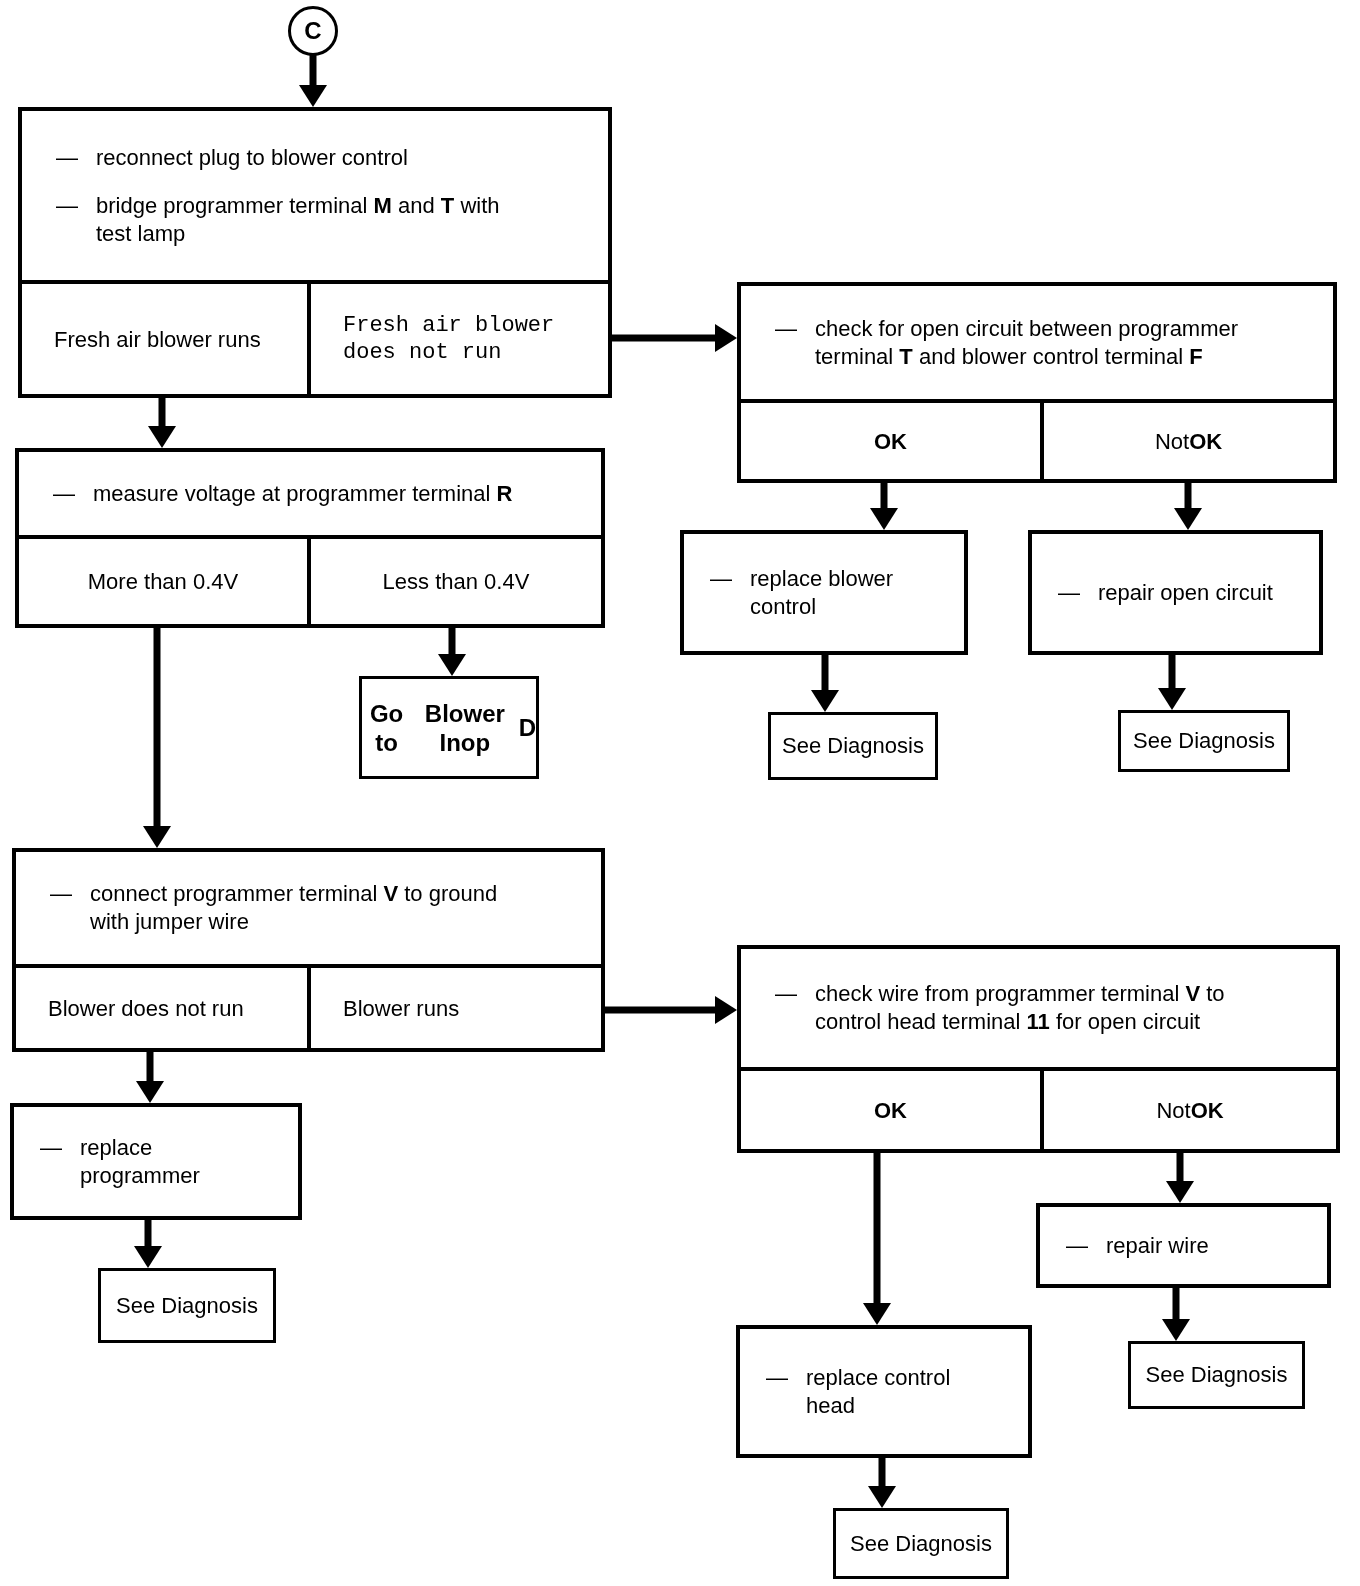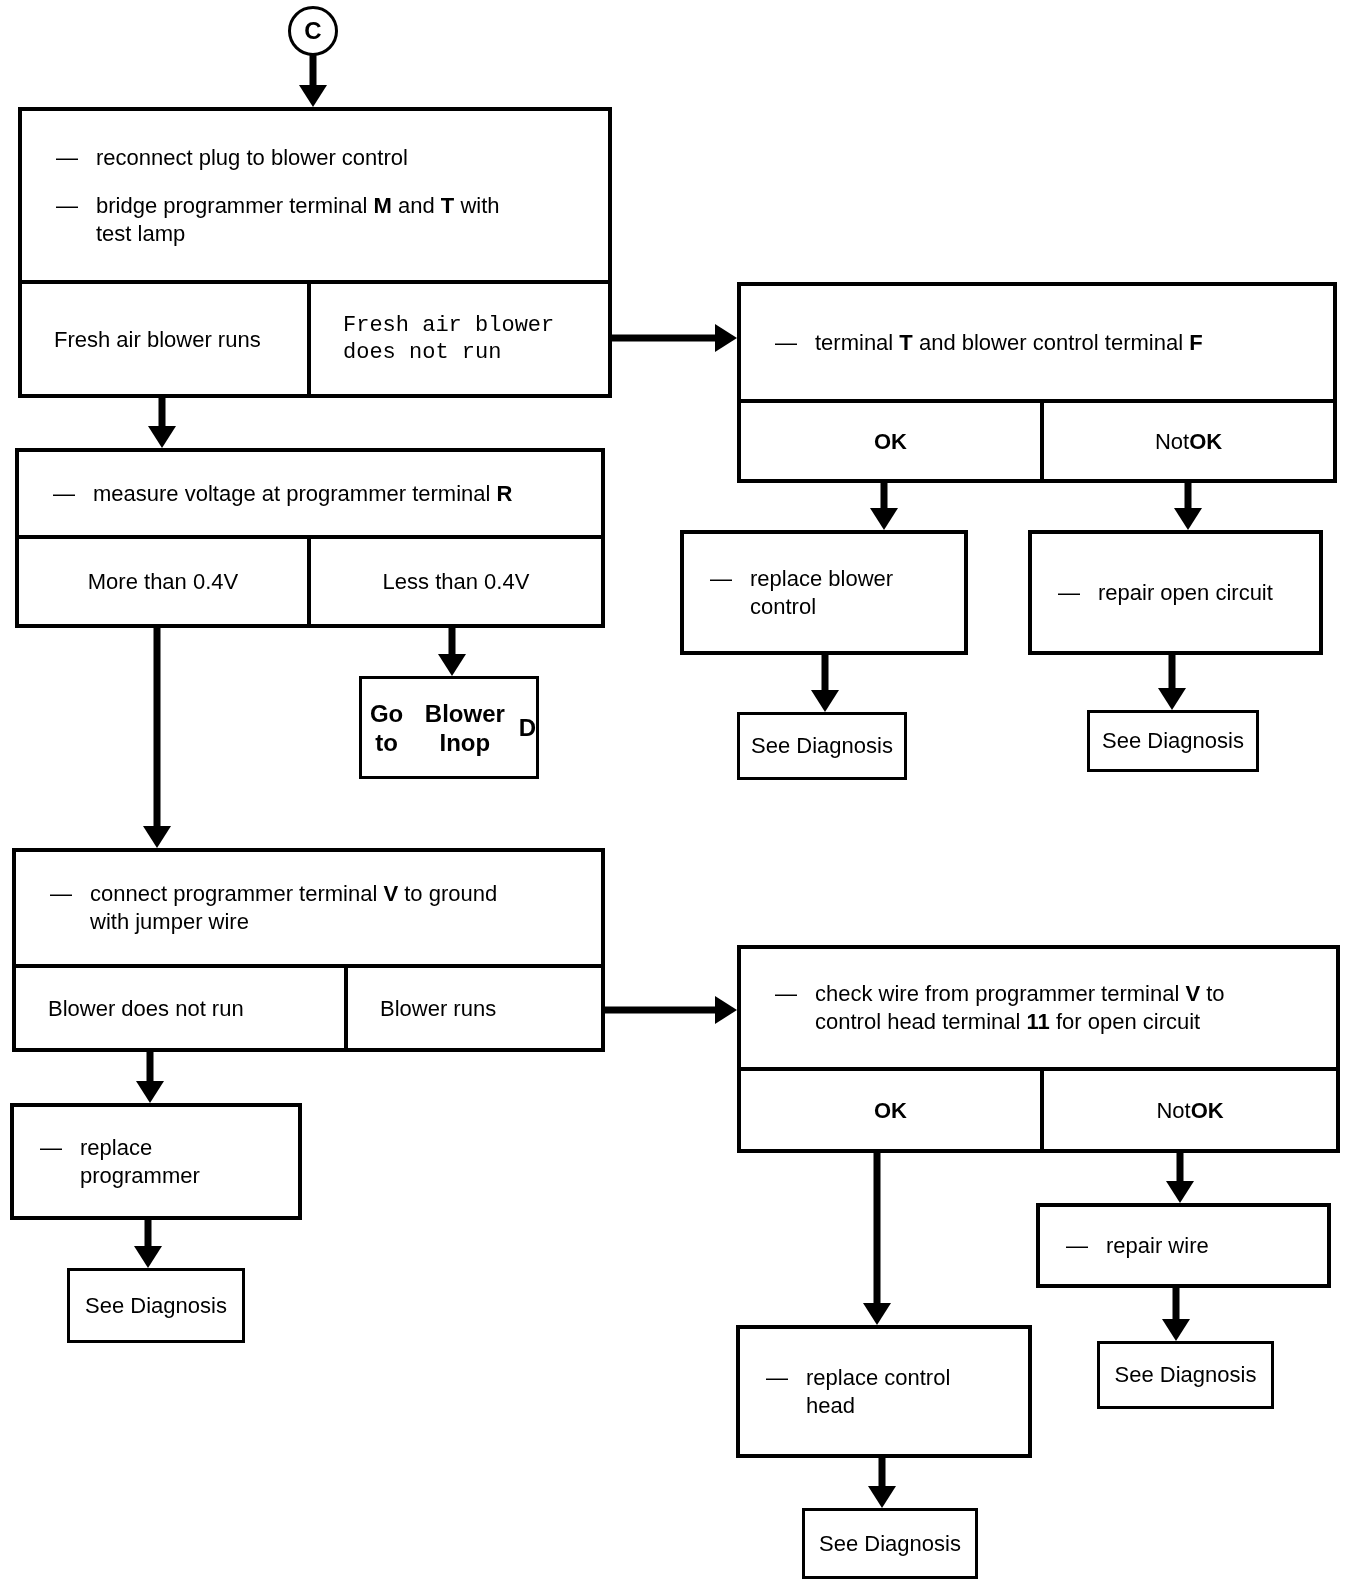--- a/index.html
+++ b/index.html
@@ -150,6 +150,7 @@
       <div class="bullet">
         <span class="dash">—</span>
         <div class="btext">
+          <div>check for open circuit between programmer</div>
           <div><span>terminal </span><b>T</b><span> and blower control terminal </span><b>F</b></div>
         </div>
       </div>

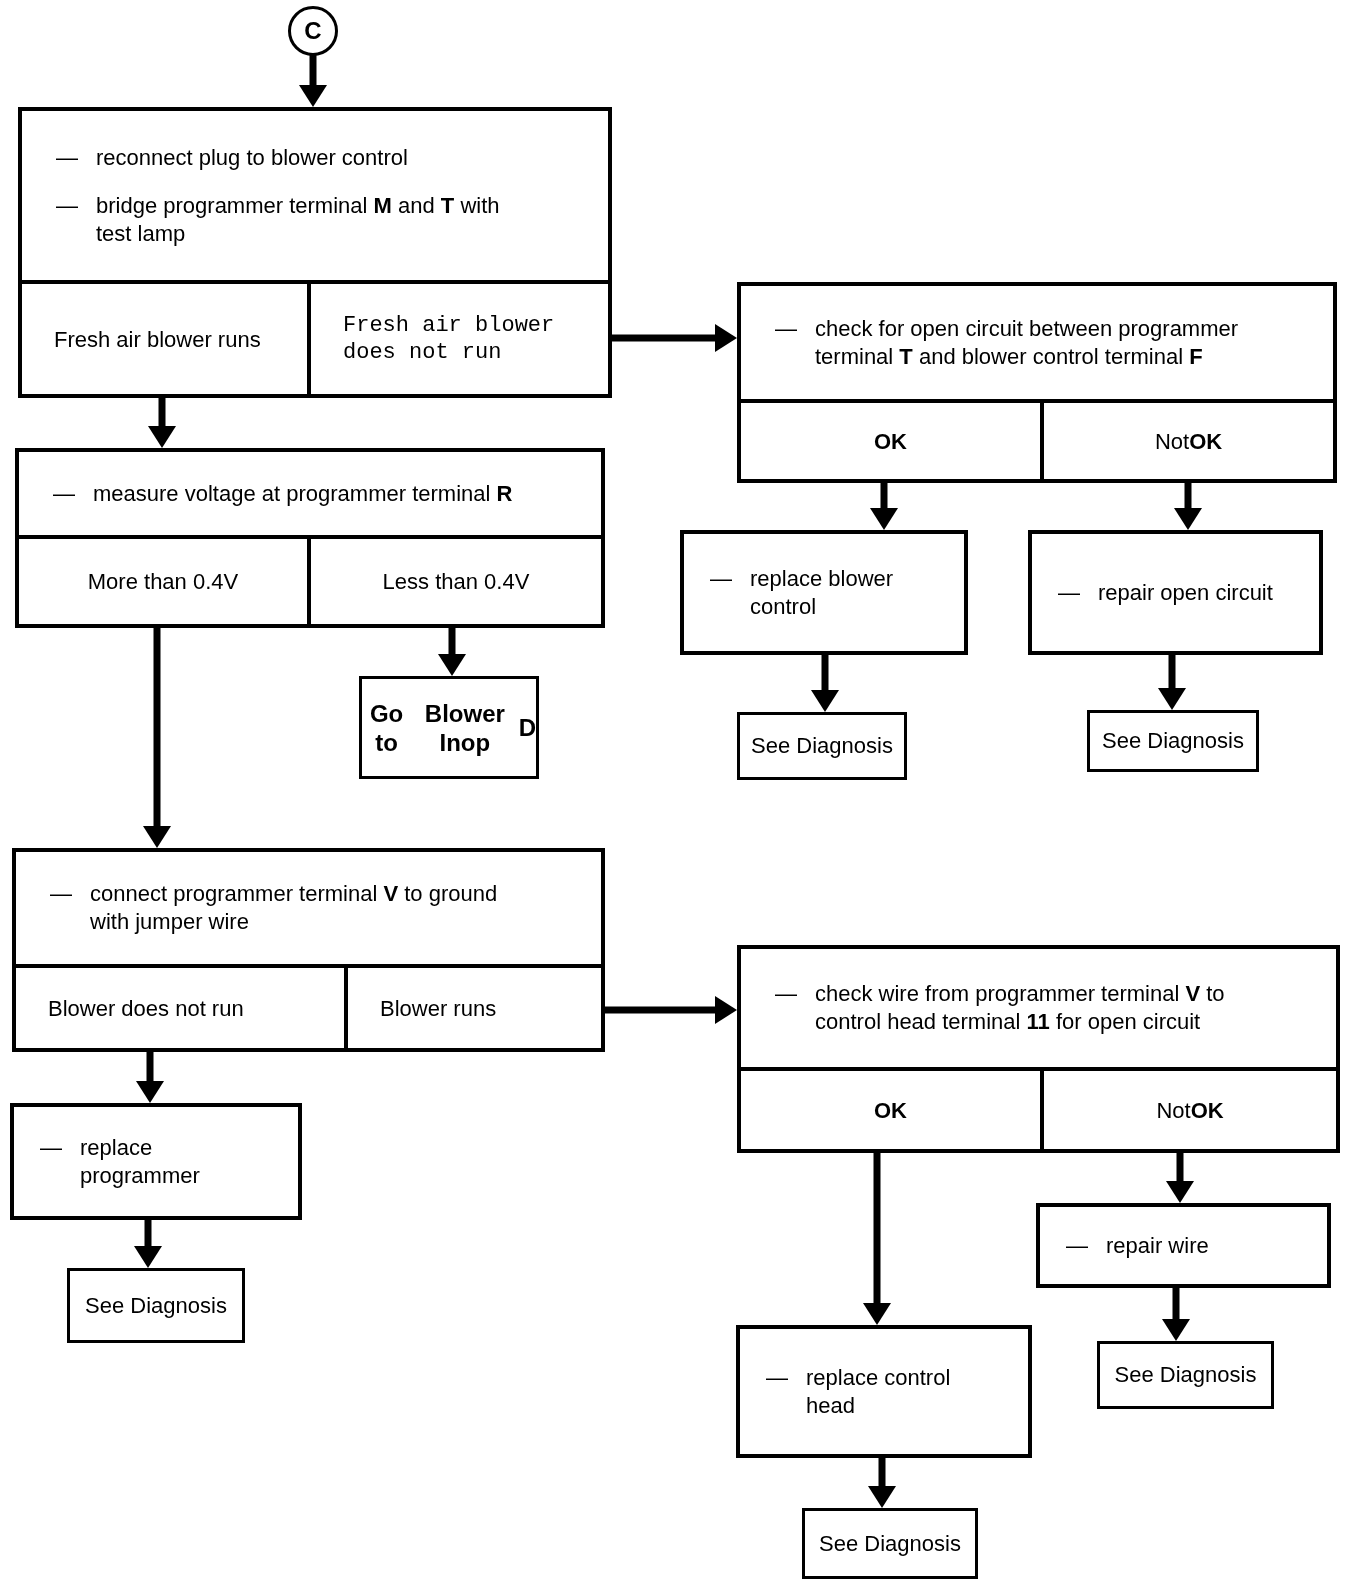--- a/index.html
+++ b/index.html
@@ -20,7 +20,7 @@
   .abox{position:absolute;border:4px solid #000;background:#fff;box-sizing:border-box;
         display:flex;align-items:center;padding-left:26px;padding-right:6px;}
   .sbox{position:absolute;border:3px solid #000;background:#fff;box-sizing:border-box;
-        display:flex;align-items:center;justify-content:center;font-size:22px;}
+        display:flex;align-items:center;justify-content:center;font-size:22px;margin-left:31px;}
   .gbox{position:absolute;border:3px solid #000;background:#fff;box-sizing:border-box;
         display:flex;flex-direction:row;align-items:center;justify-content:center;
         font-weight:bold;font-size:24px;line-height:29px;text-align:center;}

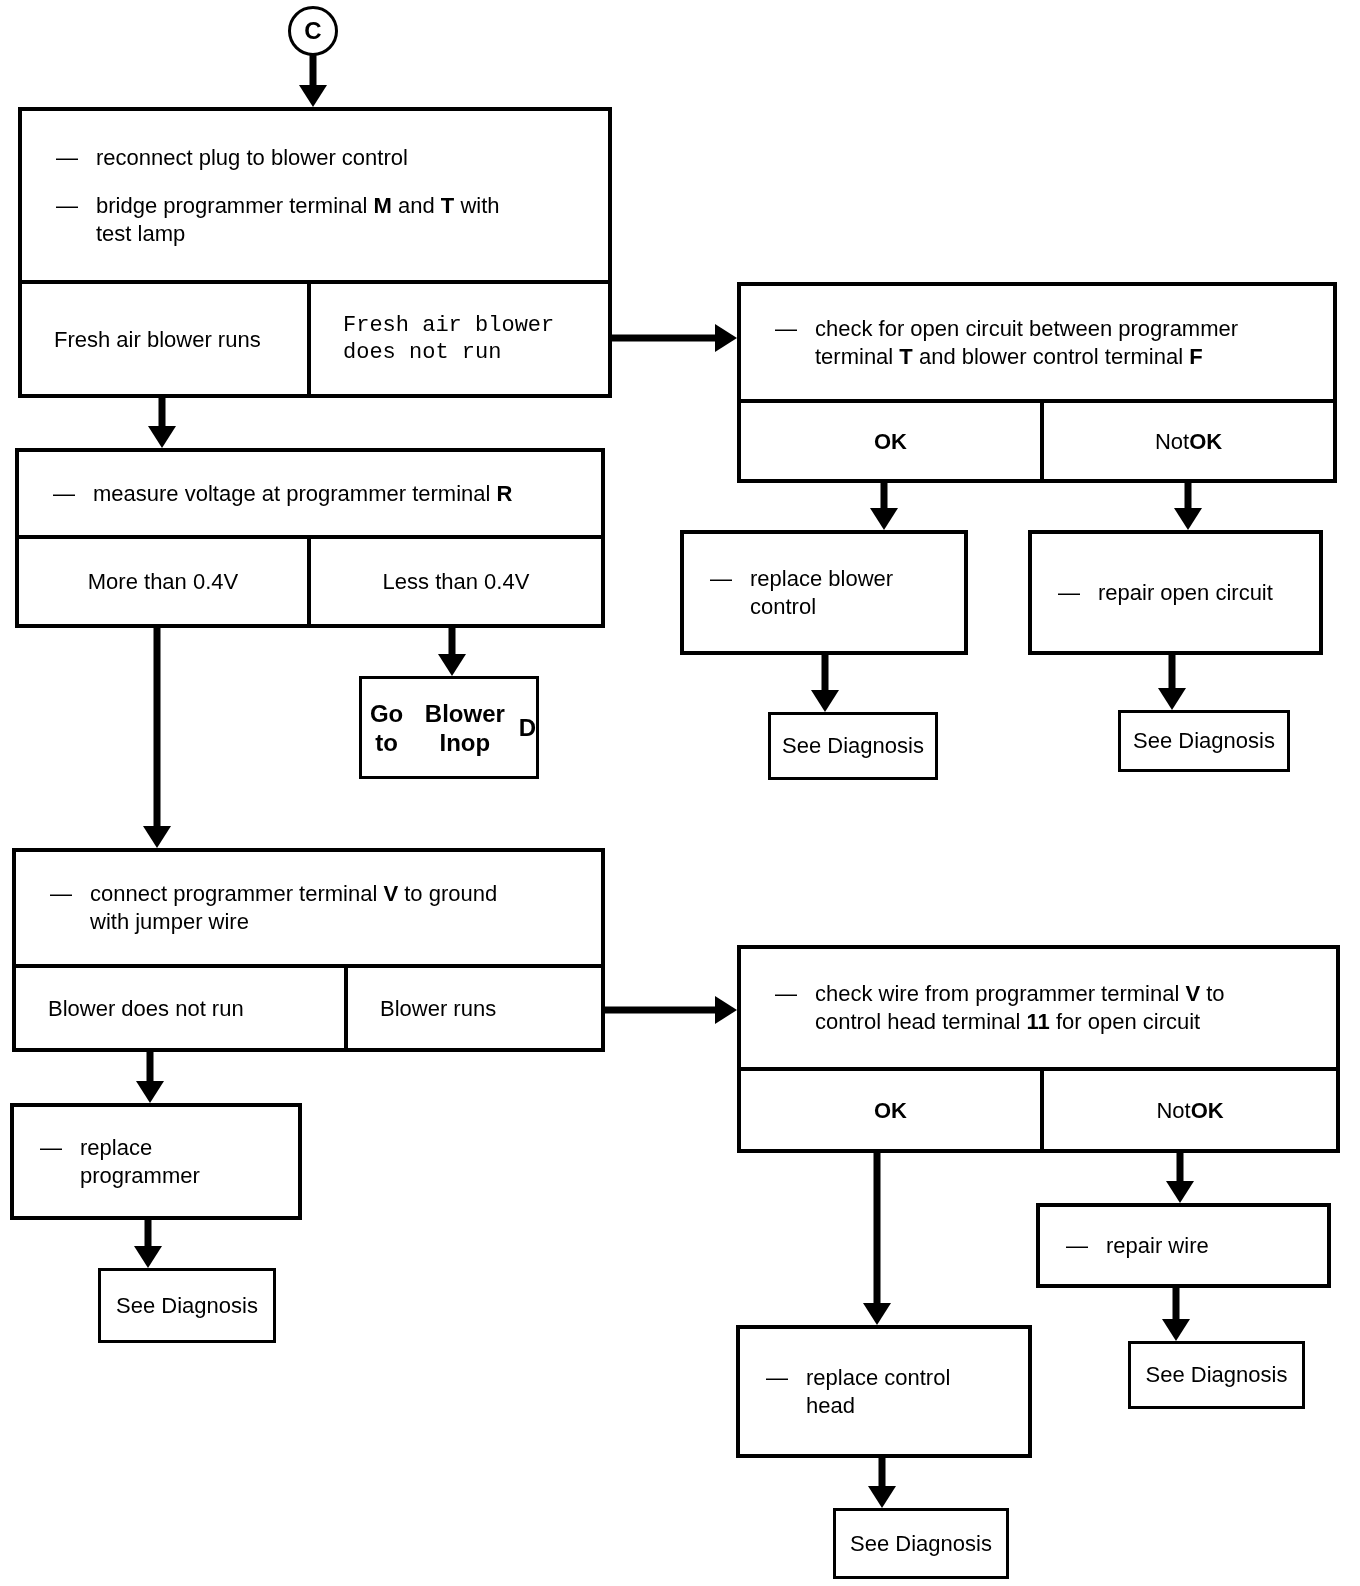--- a/index.html
+++ b/index.html
@@ -232,7 +232,7 @@
       <div class="cell padded" style="width:291px;flex:none;">
         <span>Blower does not run</span>
       </div>
-      <div class="cell padded" style="flex:1;margin-left:37px;">
+      <div class="cell padded" style="flex:1;">
         <span>Blower runs</span>
       </div>
     </div>

